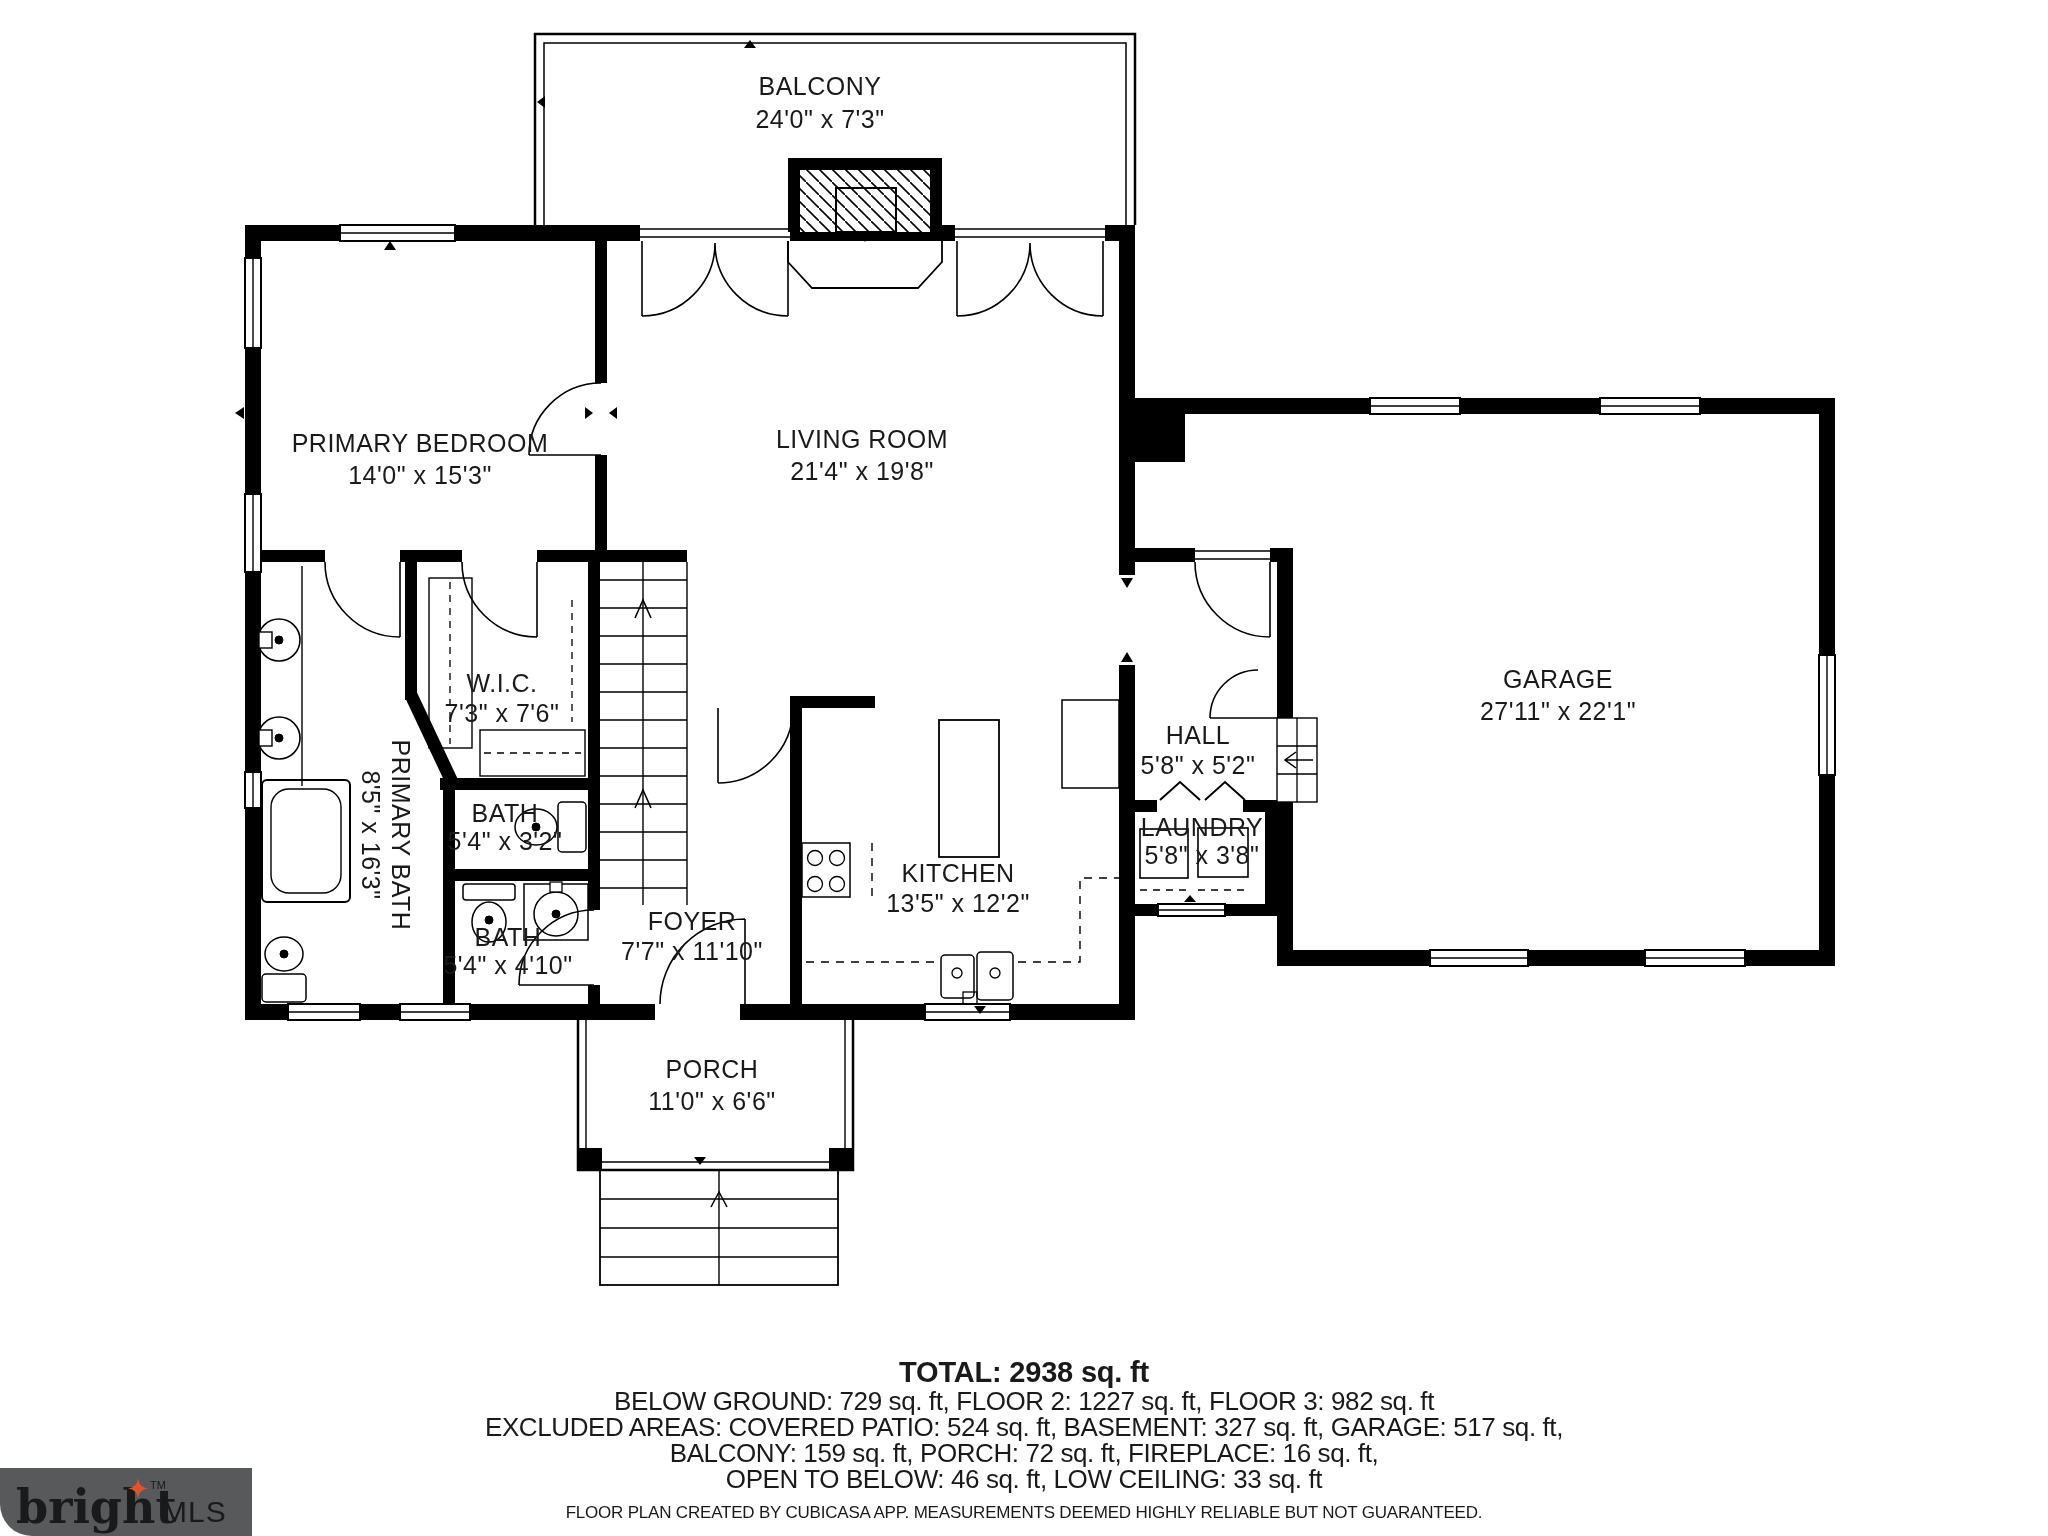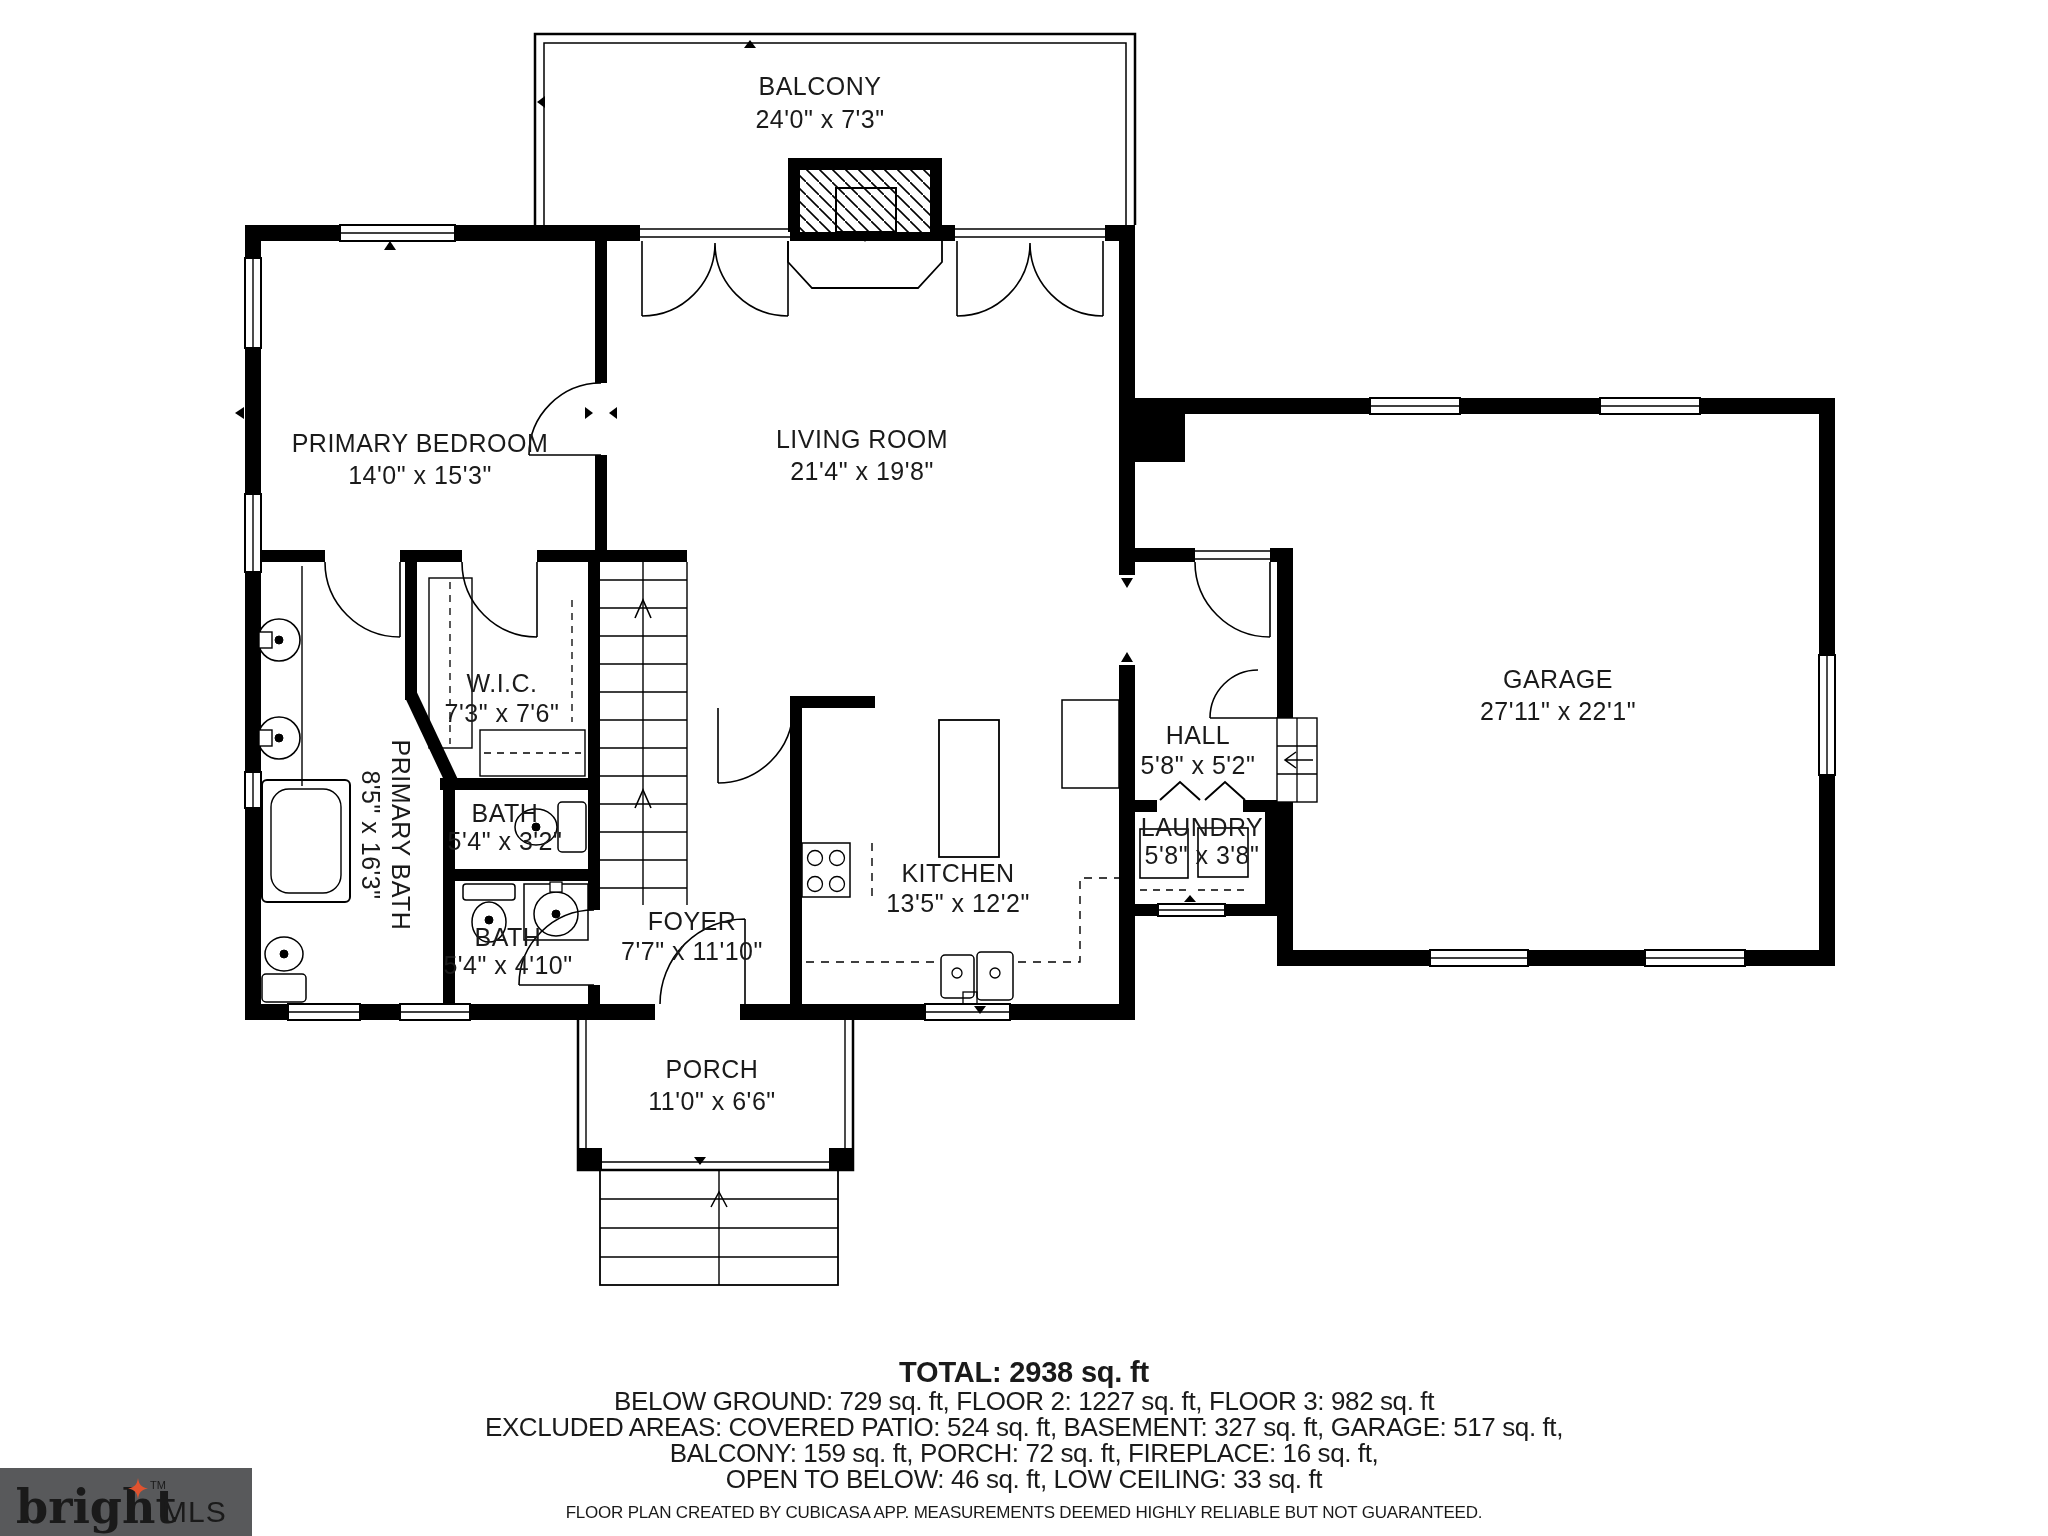--- a/index.html
+++ b/index.html
@@ -3,7 +3,7 @@
 <meta charset="utf-8">
 <style>
   html,body{margin:0;padding:0;background:#fff;}
-  .page{position:relative;width:2048px;height:1536px;background:#ffffff;overflow:hidden;}
+  .page{position:relative;width:2048px;height:1536px;background:#ffffff;overflow:hidden;border-radius:32px;}
   svg{display:block}
   svg text{font-family:"Liberation Sans",sans-serif;fill:#1a1a1a;}
   .room-name,.room-dims{font-size:25px;letter-spacing:.5px;}

